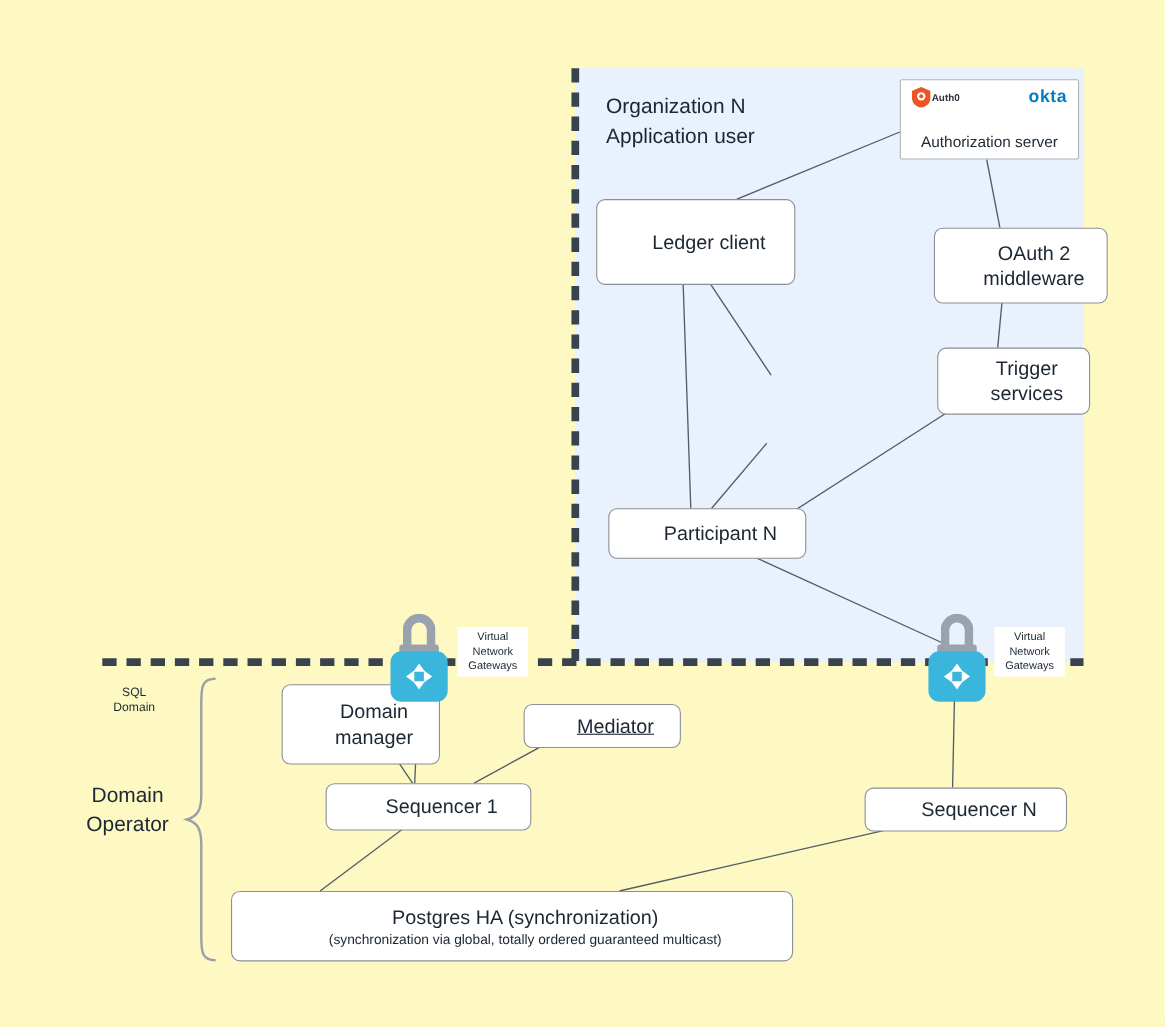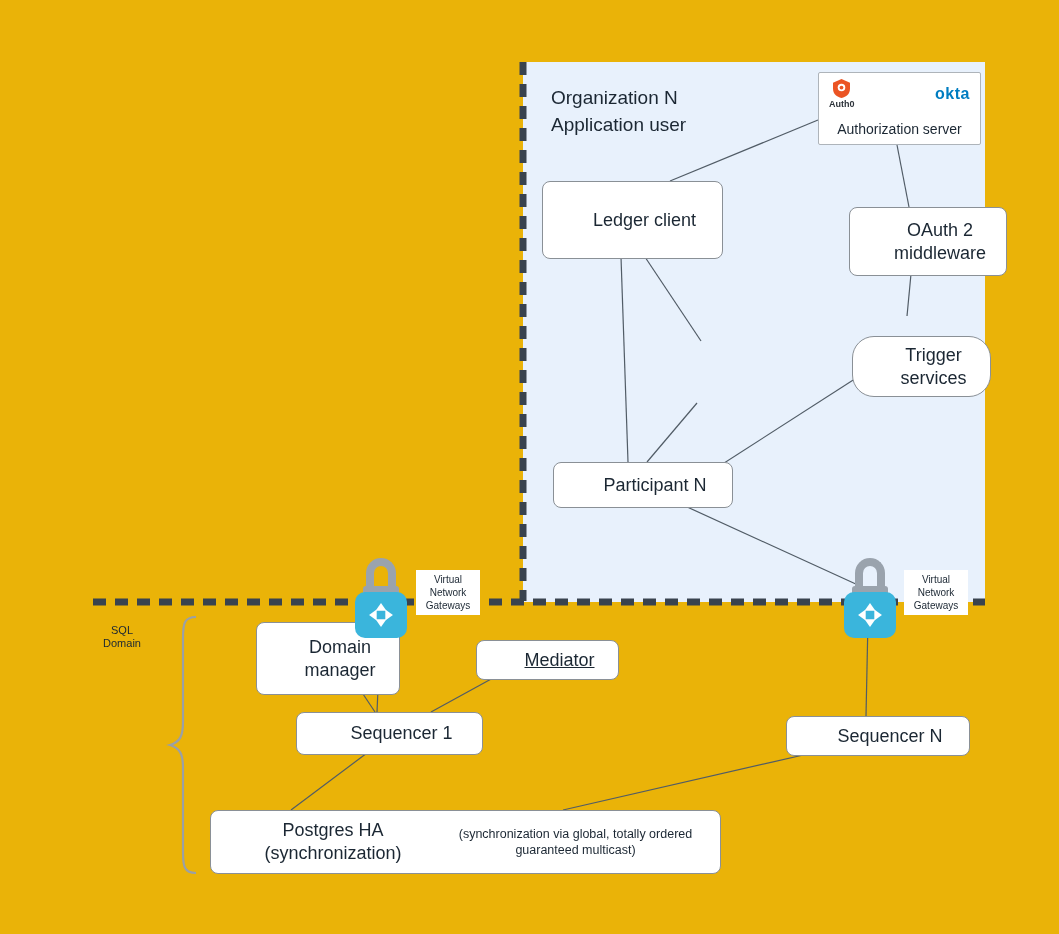--- a/index.html
+++ b/index.html
@@ -4,7 +4,7 @@
 <style>
   html,body { margin:0; padding:0; background:#ffffff; }
   body { width:1059px; height:934px; font-family:"Liberation Sans", sans-serif; }
-  .canvas { position:relative; width:1059px; height:934px; overflow:hidden; background:#eab308; }
+  .canvas { position:relative; width:1059px; height:934px; overflow:hidden; background:#fef9c3; }
 
   .region { position:absolute; left:523px; top:62px; width:462px; height:540px;
             background:#e8f1fc; }

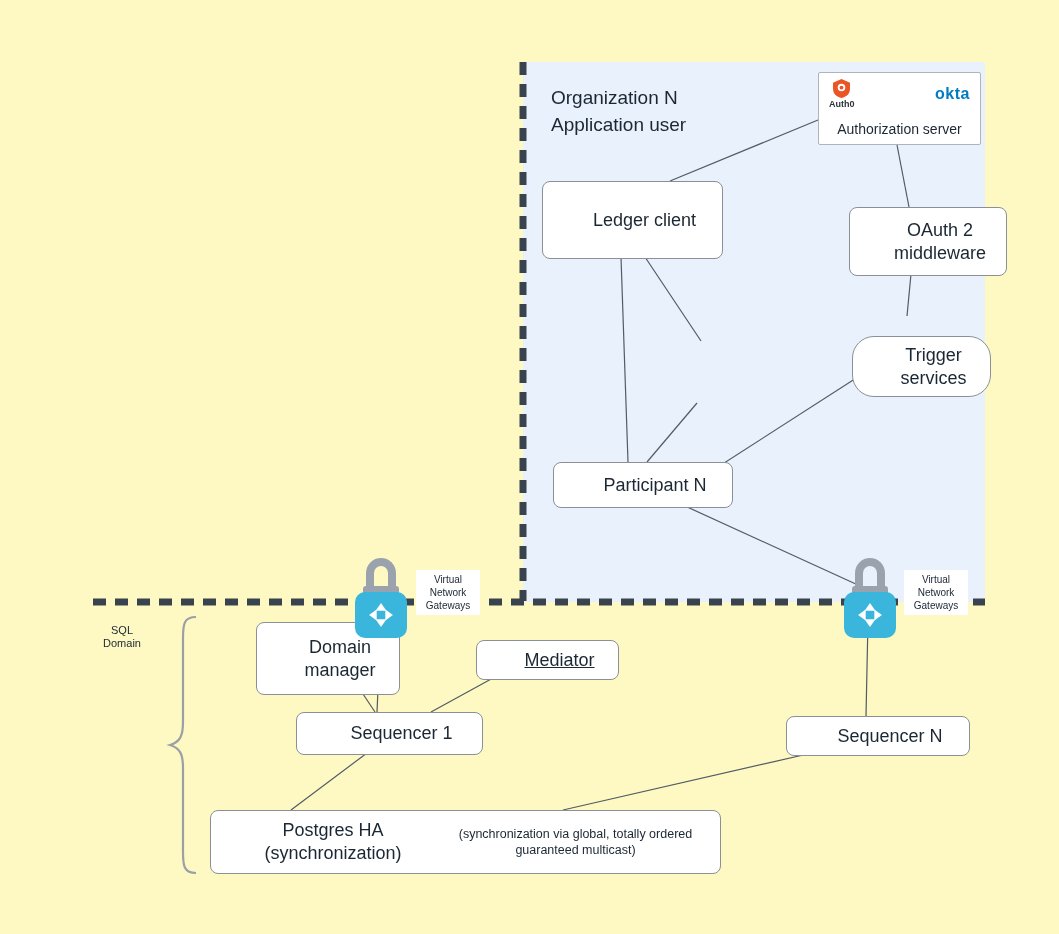--- a/index.html
+++ b/index.html
@@ -35,7 +35,7 @@
               display:flex; flex-direction:column; justify-content:space-between;
               padding:6px 10px 7px; box-sizing:border-box; }
   .auth-logos { display:flex; justify-content:space-between; align-items:center; }
-  .auth0-logo { display:flex; flex-direction:column; align-items:center; gap:1px; }
+  .auth0-logo { display:flex; flex-direction:row; align-items:center; gap:1px; }
   .auth0-text { font-size:9px; font-weight:bold; color:#2d333a; }
   .okta-text  { font-size:16px; font-weight:bold; color:#007dc1; letter-spacing:0.5px; }
   .auth-label { font-size:14px; color:#1b2733; text-align:center; }

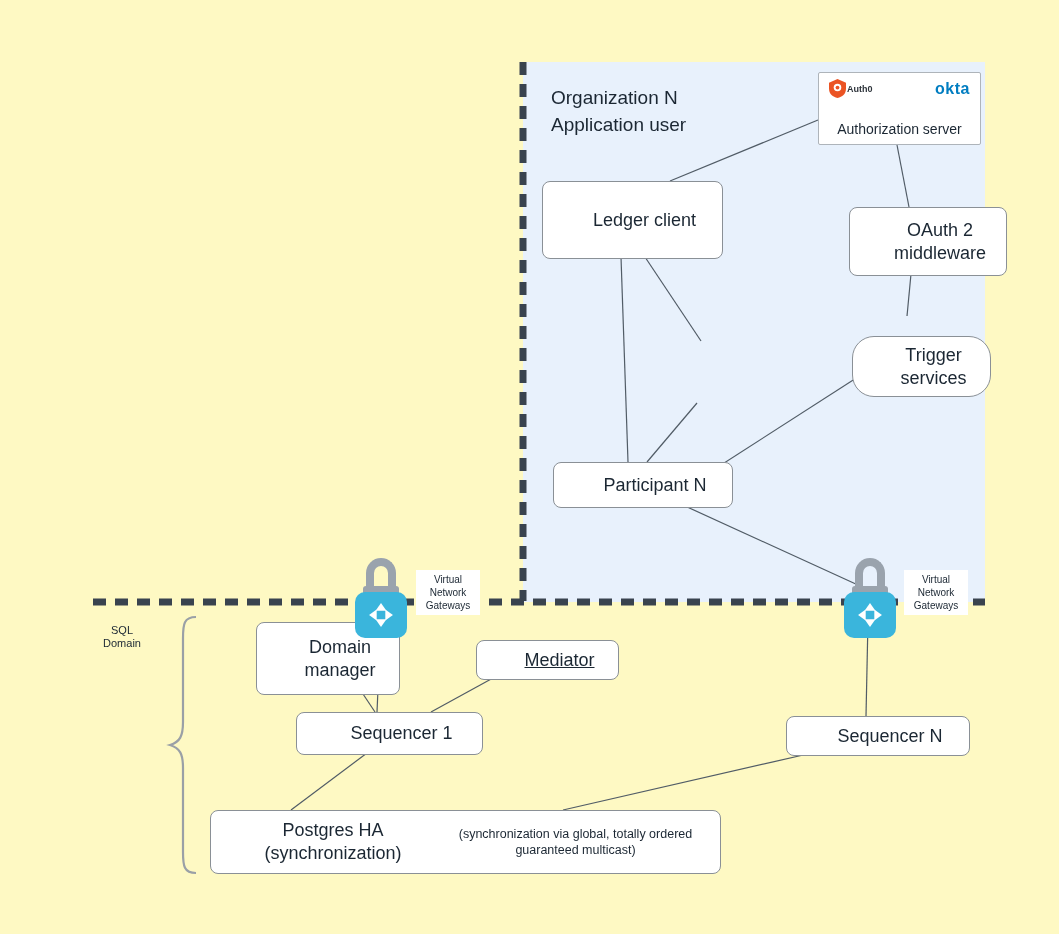--- a/index.html
+++ b/index.html
@@ -20,7 +20,7 @@
 
   #n-ledger      { left:542px; top:181px; width:155px; height:76px; }
   #n-oauth2      { left:849px; top:207px; width:132px; height:67px; }
-  #n-trigger     { left:852px; top:336px; width:113px; height:59px;border-radius:22px; }
+  #n-trigger     { left:852px; top:316px; width:113px; height:59px; }
   #n-jsonapi     { left:650px; top:341px; width:127px; height:62px; }
   #n-participant { left:553px; top:462px; width:154px; height:44px; }
   #n-domainmgr   { left:224px; top:622px; width:118px; height:71px;margin-left:32px; }

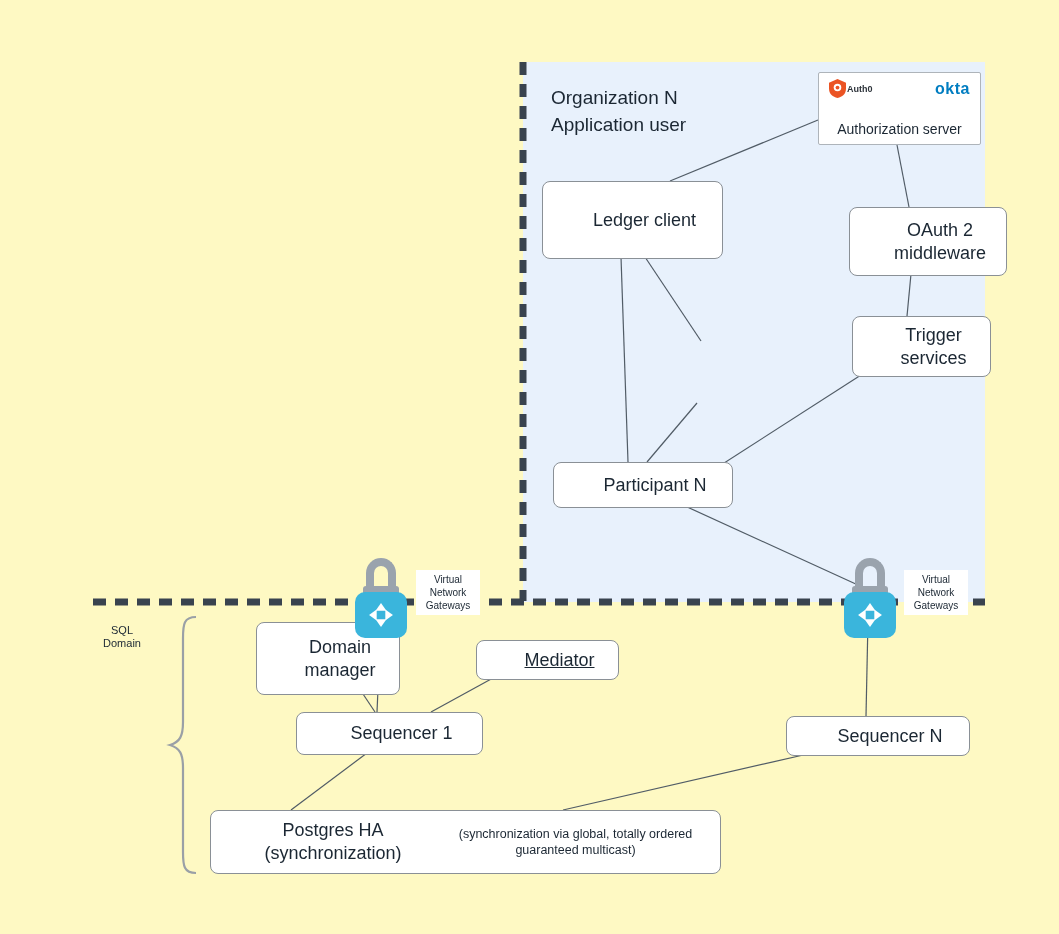--- a/index.html
+++ b/index.html
@@ -172,6 +172,7 @@
   <div class="gw-label" id="gw-label-right">Virtual Network Gateways</div>
 
   <div class="sql-domain">SQL Domain</div>
+  <div class="domain-operator">Domain Operator</div>
 
 </div>
 

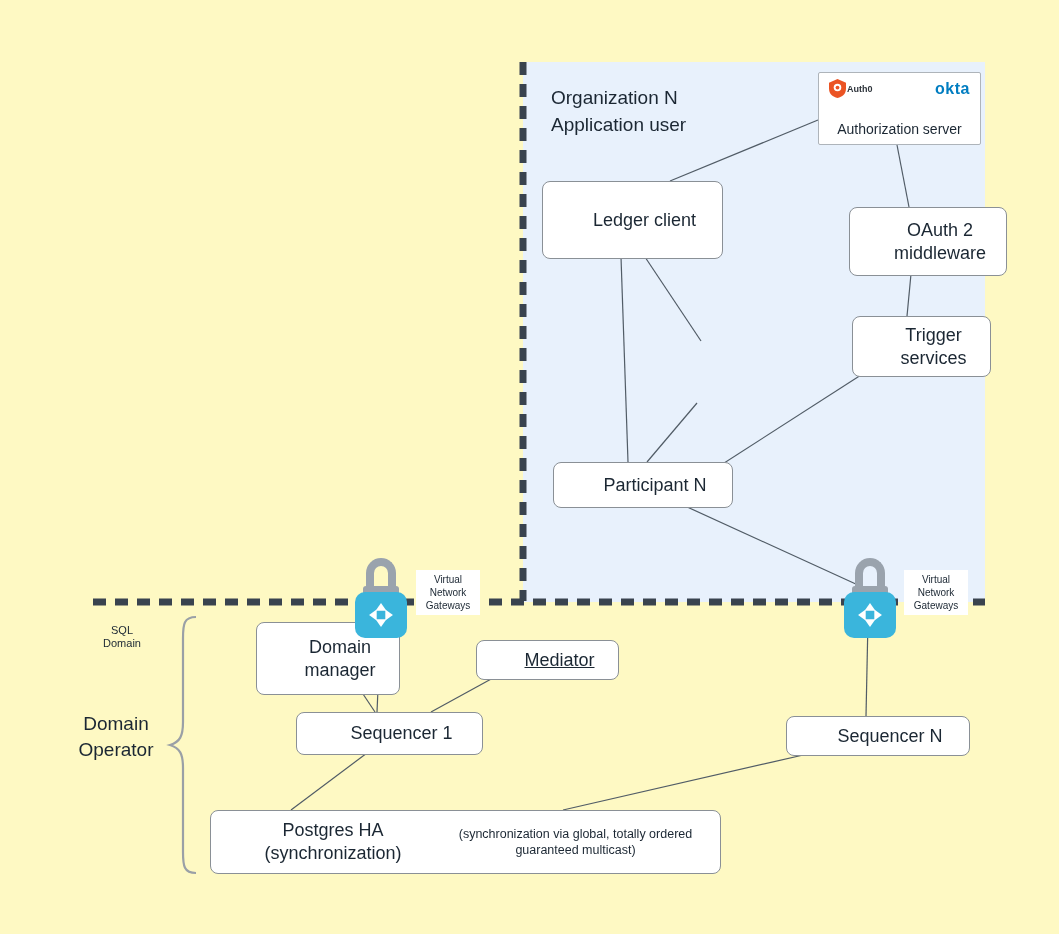--- a/index.html
+++ b/index.html
@@ -27,7 +27,7 @@
   #n-mediator    { left:476px; top:640px; width:117px; height:38px;text-decoration:underline; }
   #n-seq1        { left:296px; top:712px; width:161px; height:41px; }
   #n-seqn        { left:786px; top:716px; width:158px; height:38px; }
-  #n-postgres    { left:210px; top:810px; width:485px; height:62px; flex-direction:row; }
+  #n-postgres    { left:210px; top:810px; width:485px; height:62px; flex-direction:column; }
   #n-postgres .sub { font-size:12.5px; line-height:16px; color:#1b2733; }
 
   .auth-box { position:absolute; left:818px; top:72px; width:163px; height:73px;

